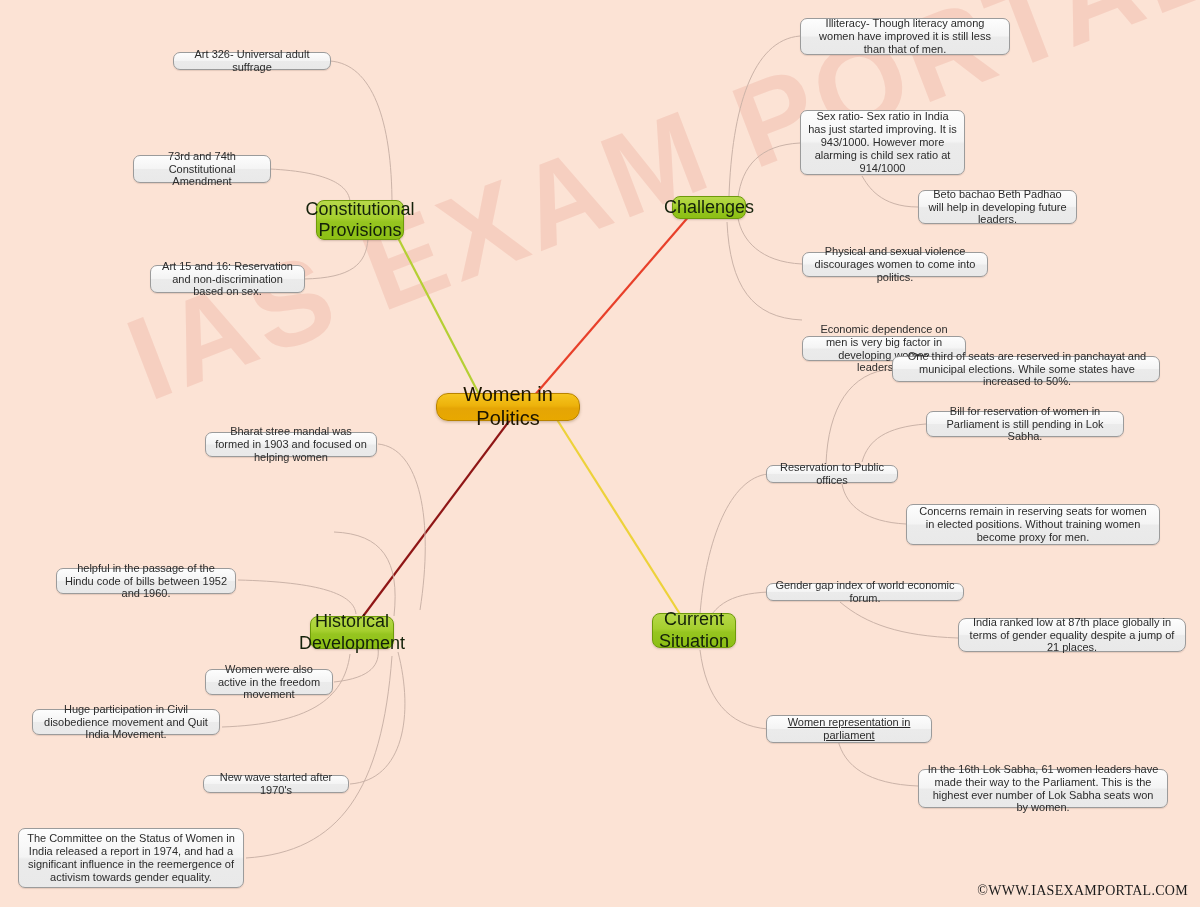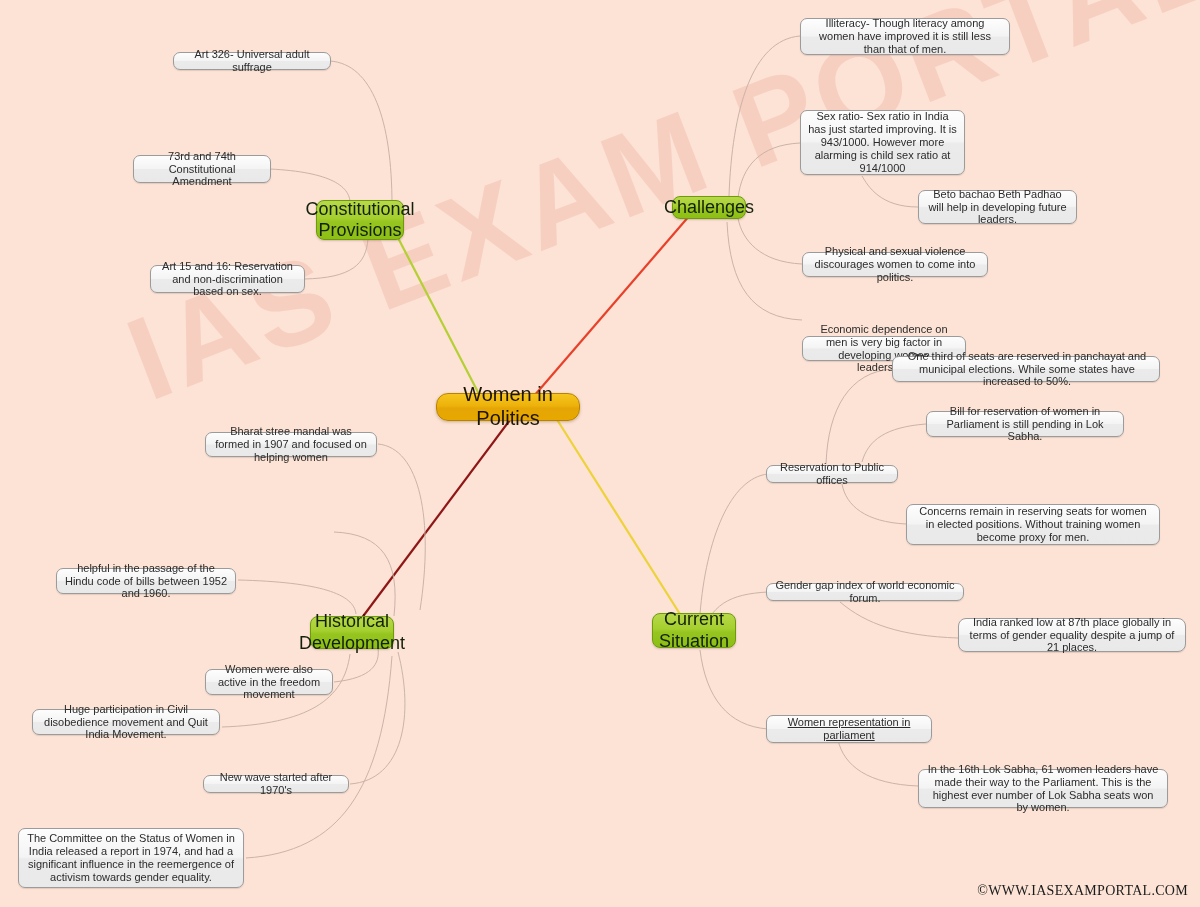--- a/index.html
+++ b/index.html
@@ -221,7 +221,7 @@
   </div>
 
   <div class="node leaf" style="left:205px; top:432px; width:172px; height:25px;">
-    <span>Bharat stree mandal was formed in 1907 and focused on helping women</span>
+    <span>Bharat stree mandal was formed in 1903 and focused on helping women</span>
   </div>
 
 

